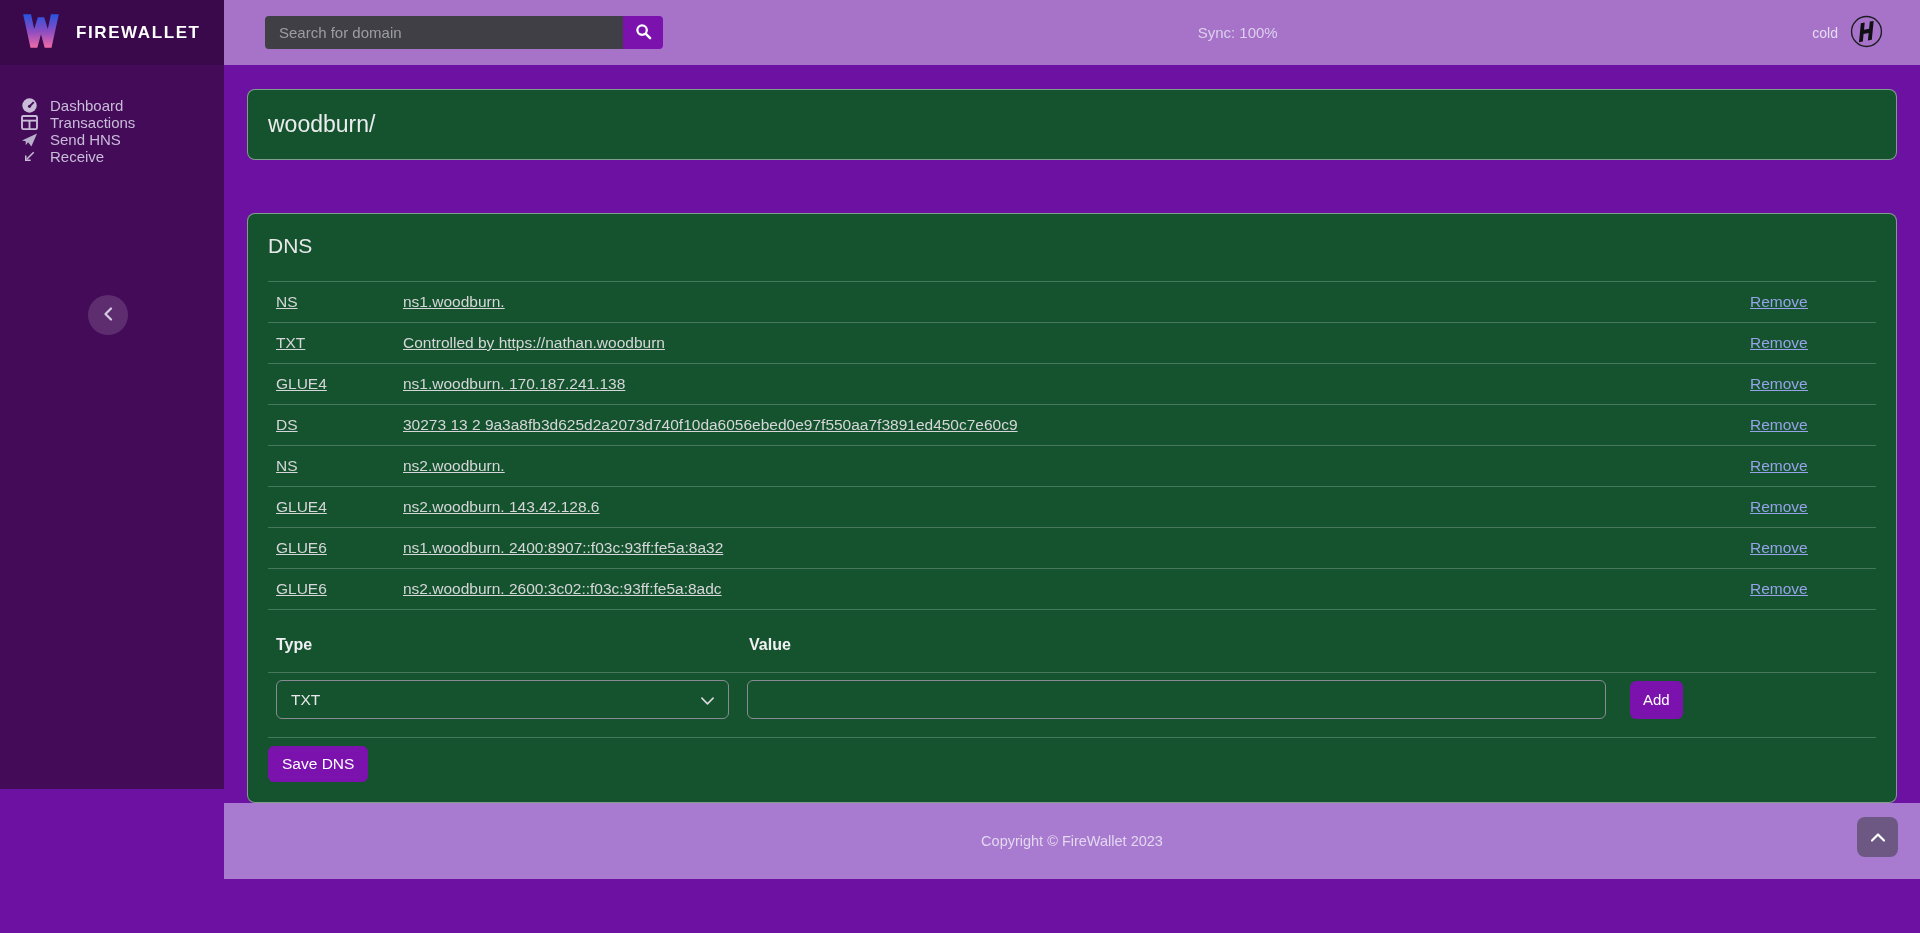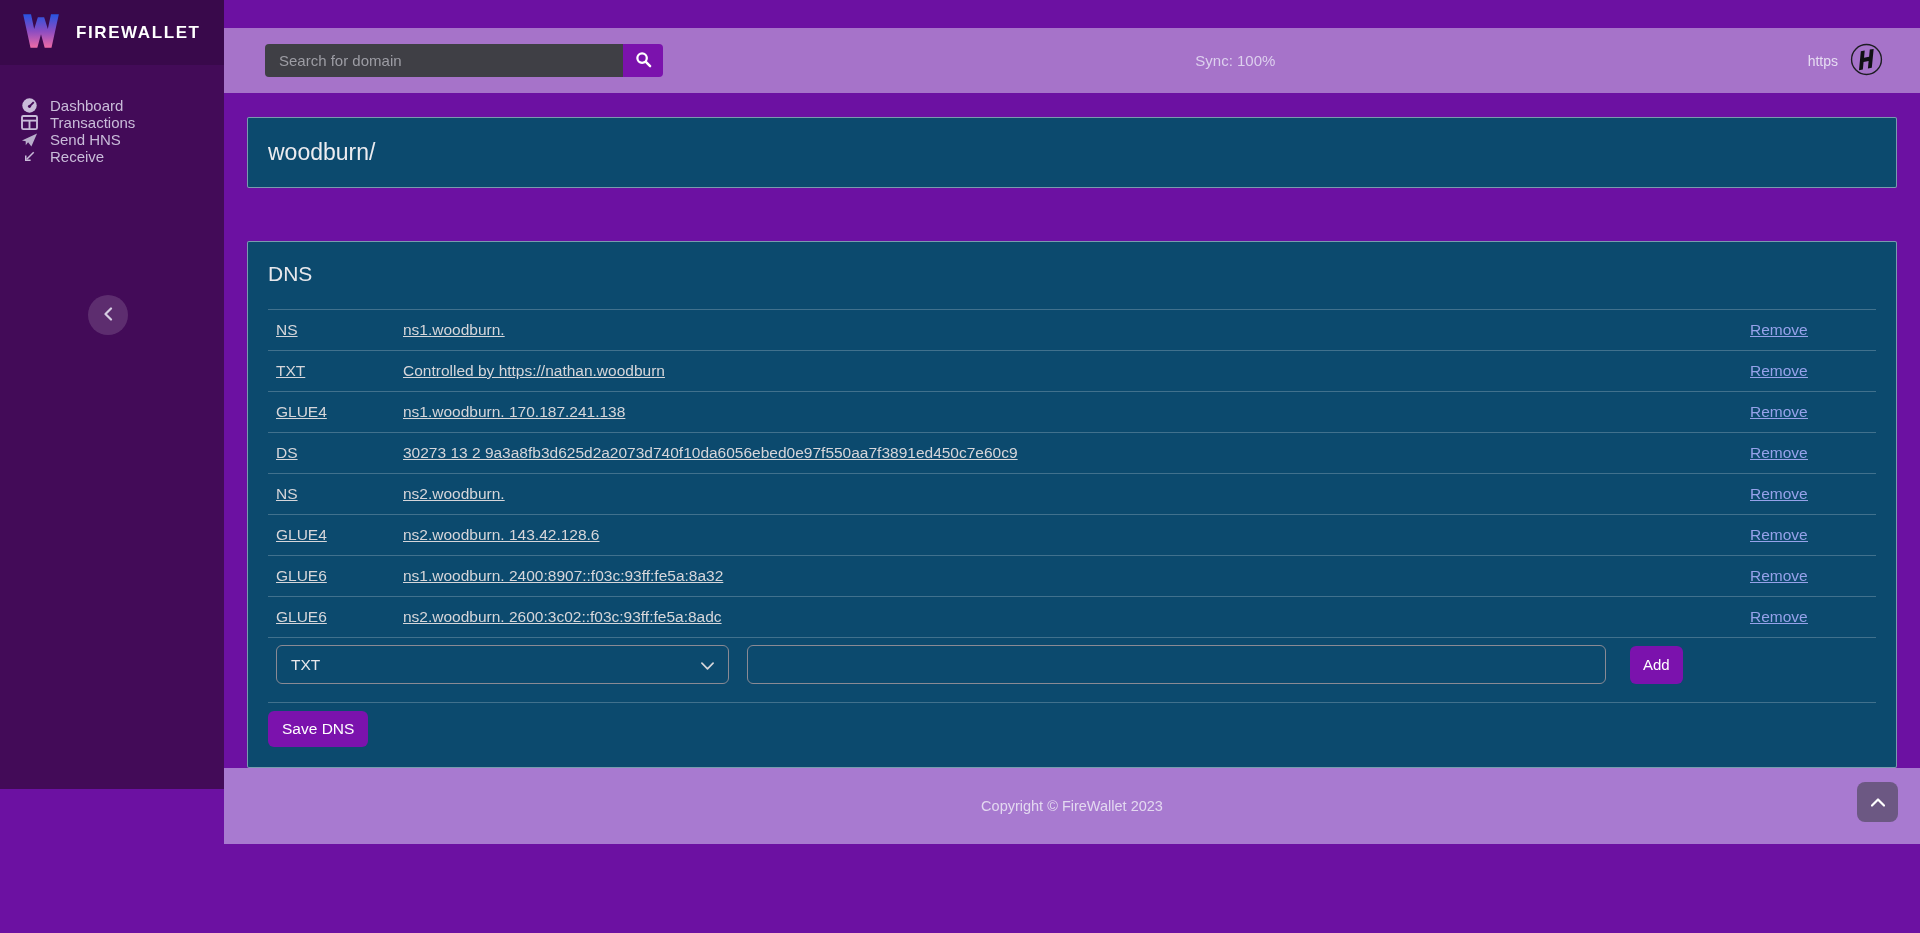--- a/index.html
+++ b/index.html
@@ -18,7 +18,7 @@
     background:rgba(255,255,255,0.14); display:flex; align-items:center; justify-content:center; cursor:pointer; border:none; }
 
   
-  .main { flex:1; display:flex; flex-direction:column; min-width:0;margin-top:28px; }
+  .main { flex:1; display:flex; flex-direction:column; min-width:0; }
 
   .topbar { height:65px; background:#a673c9; display:flex; align-items:center; padding:0 37px 0 41px; flex-shrink:0; }
   .search-group { display:flex; width:398px; height:33px; }

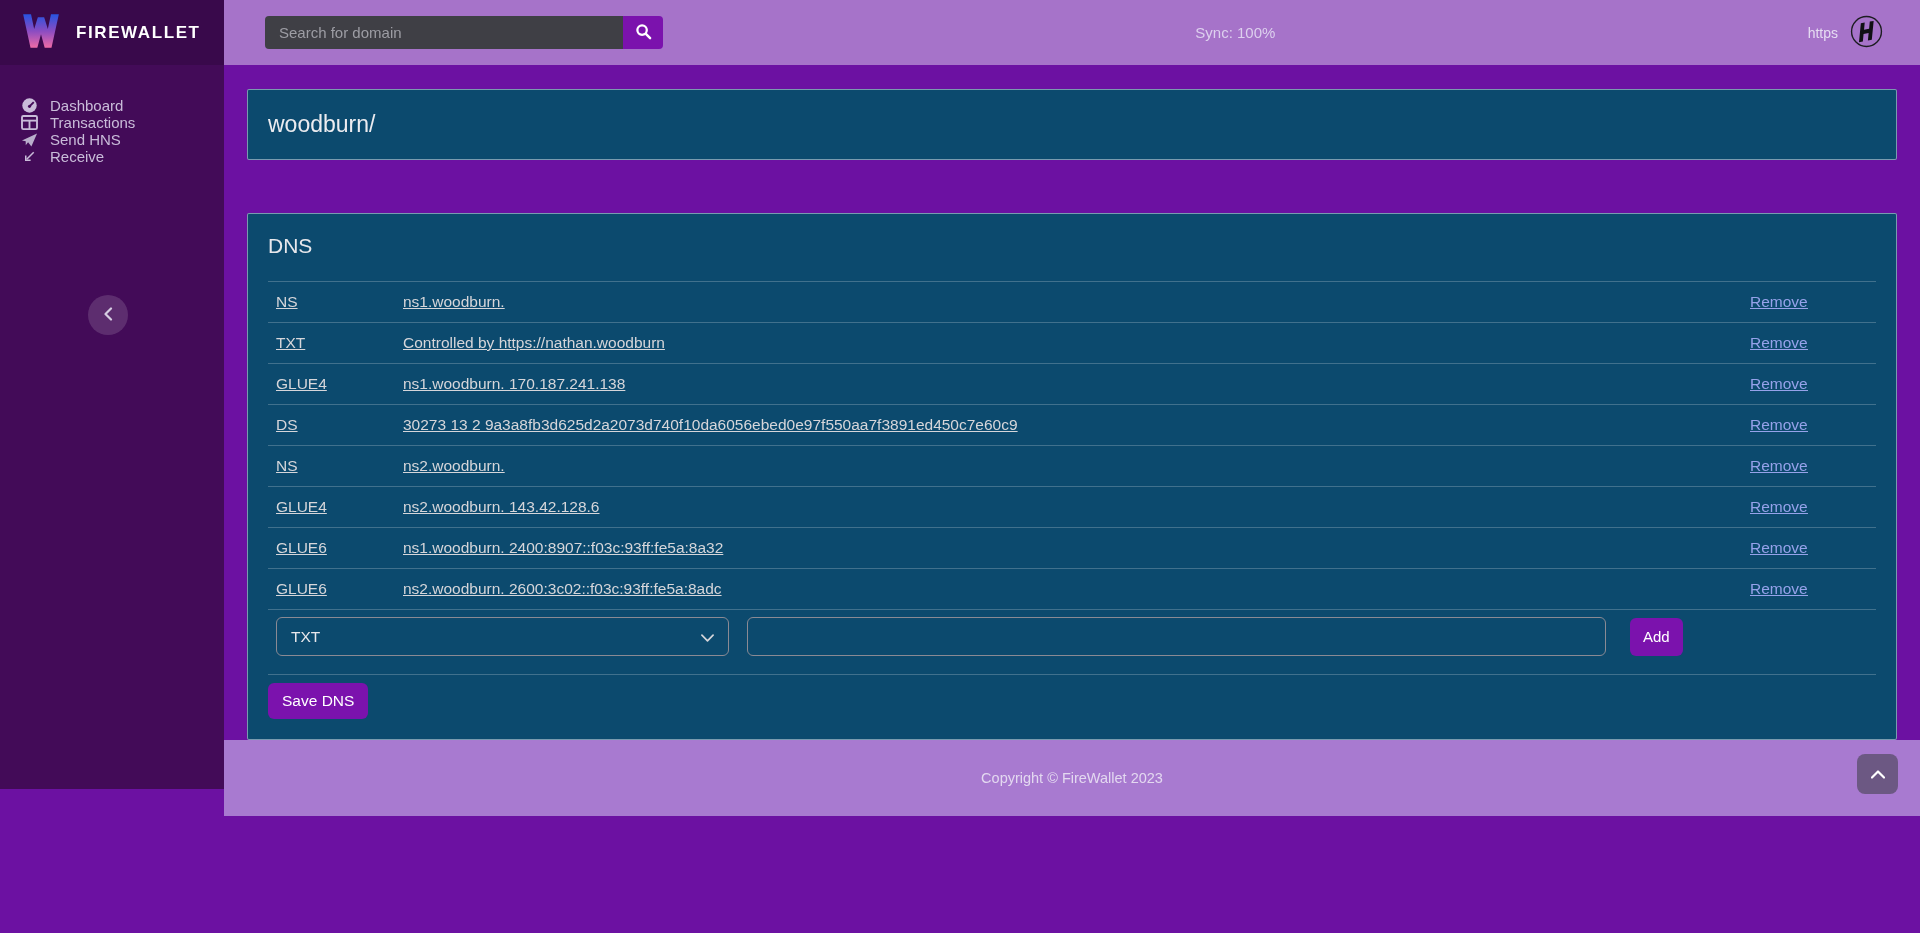--- a/index.html
+++ b/index.html
@@ -153,7 +153,7 @@
       </div>
       <div class="sync">Sync: 100%</div>
       <div class="right-group">
-        <span class="cold-label">https</span>
+        <span class="cold-label">cold</span>
         <button class="hns-btn">
           <span>
             <svg width="33" height="33" viewBox="0 0 36 36">

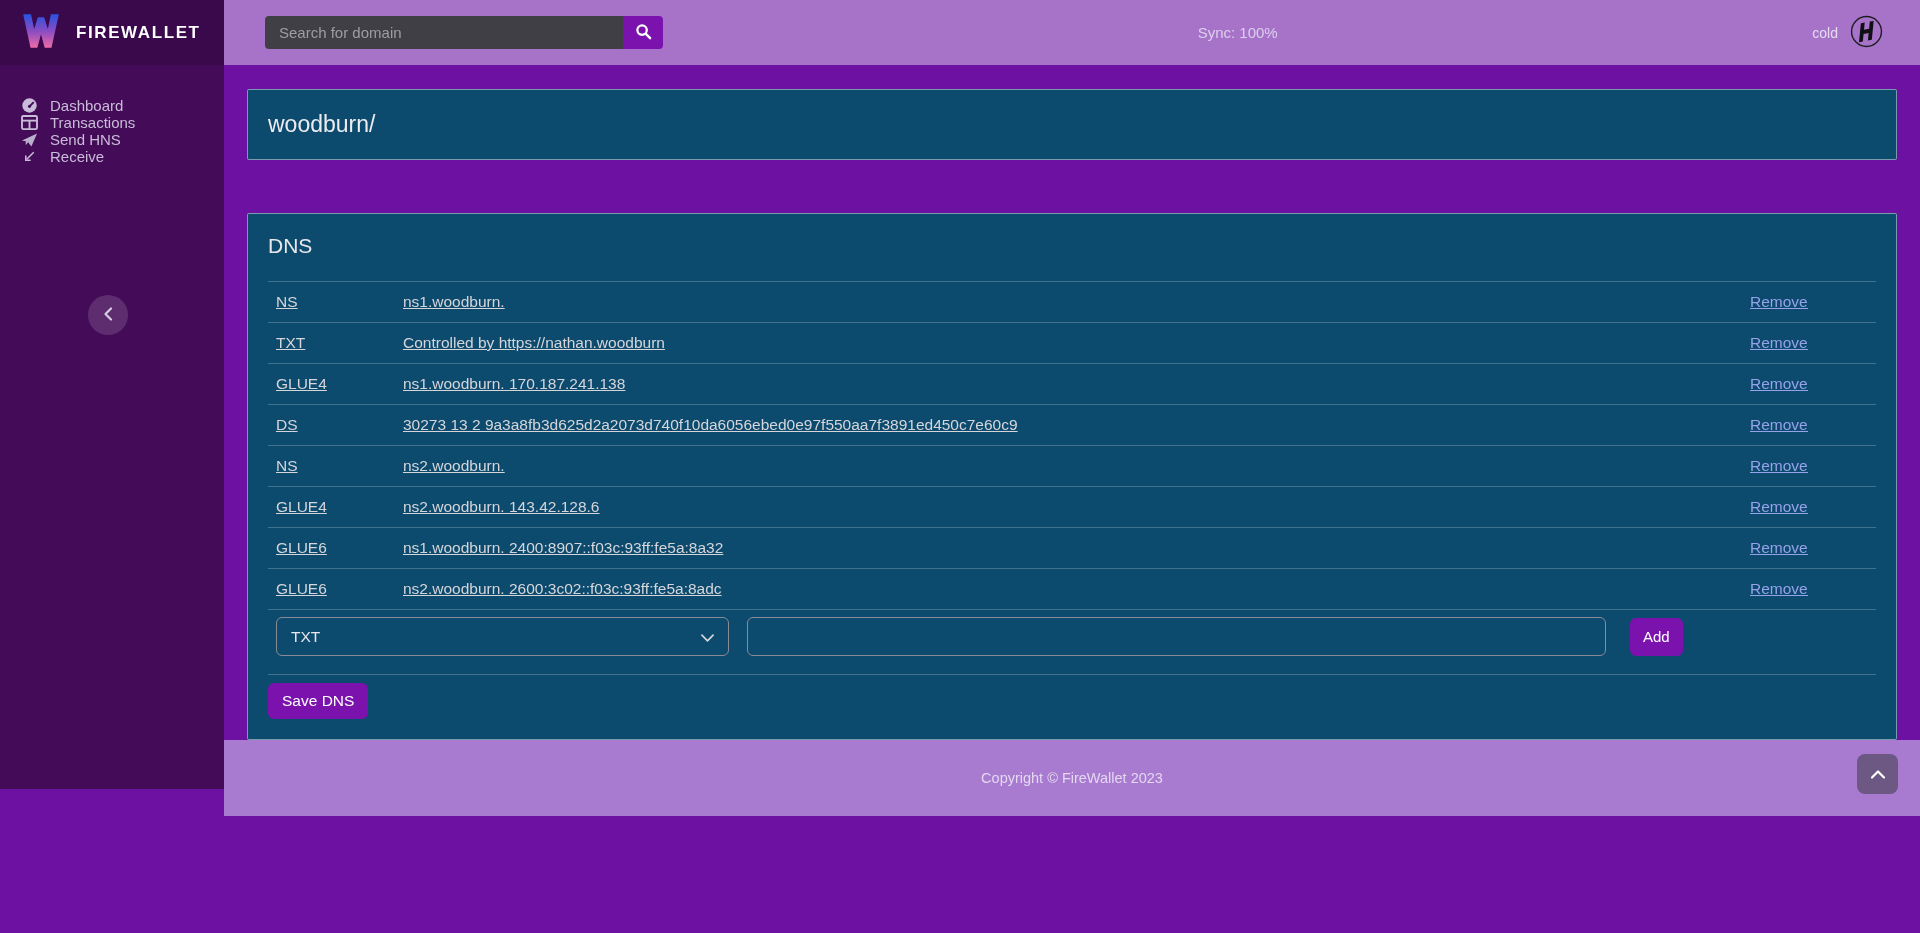--- a/index.html
+++ b/index.html
@@ -34,7 +34,7 @@
 
   .content { flex:1; background:#6c11a2; padding:24px 23px 0; }
 
-  .card { background:#0c4a6e; border:1px solid rgba(255,255,255,0.45); border-radius:2px; color:#e4e4e8; }
+  .card { background:#14532d; border:1px solid rgba(255,255,255,0.45); border-radius:8px; color:#e4e4e8; }
   .title-card { height:71px; display:flex; align-items:center; padding:0 20px; margin-bottom:53px;
     font-size:23px; color:#ececf0; }
   .dns-card { padding:20px; }

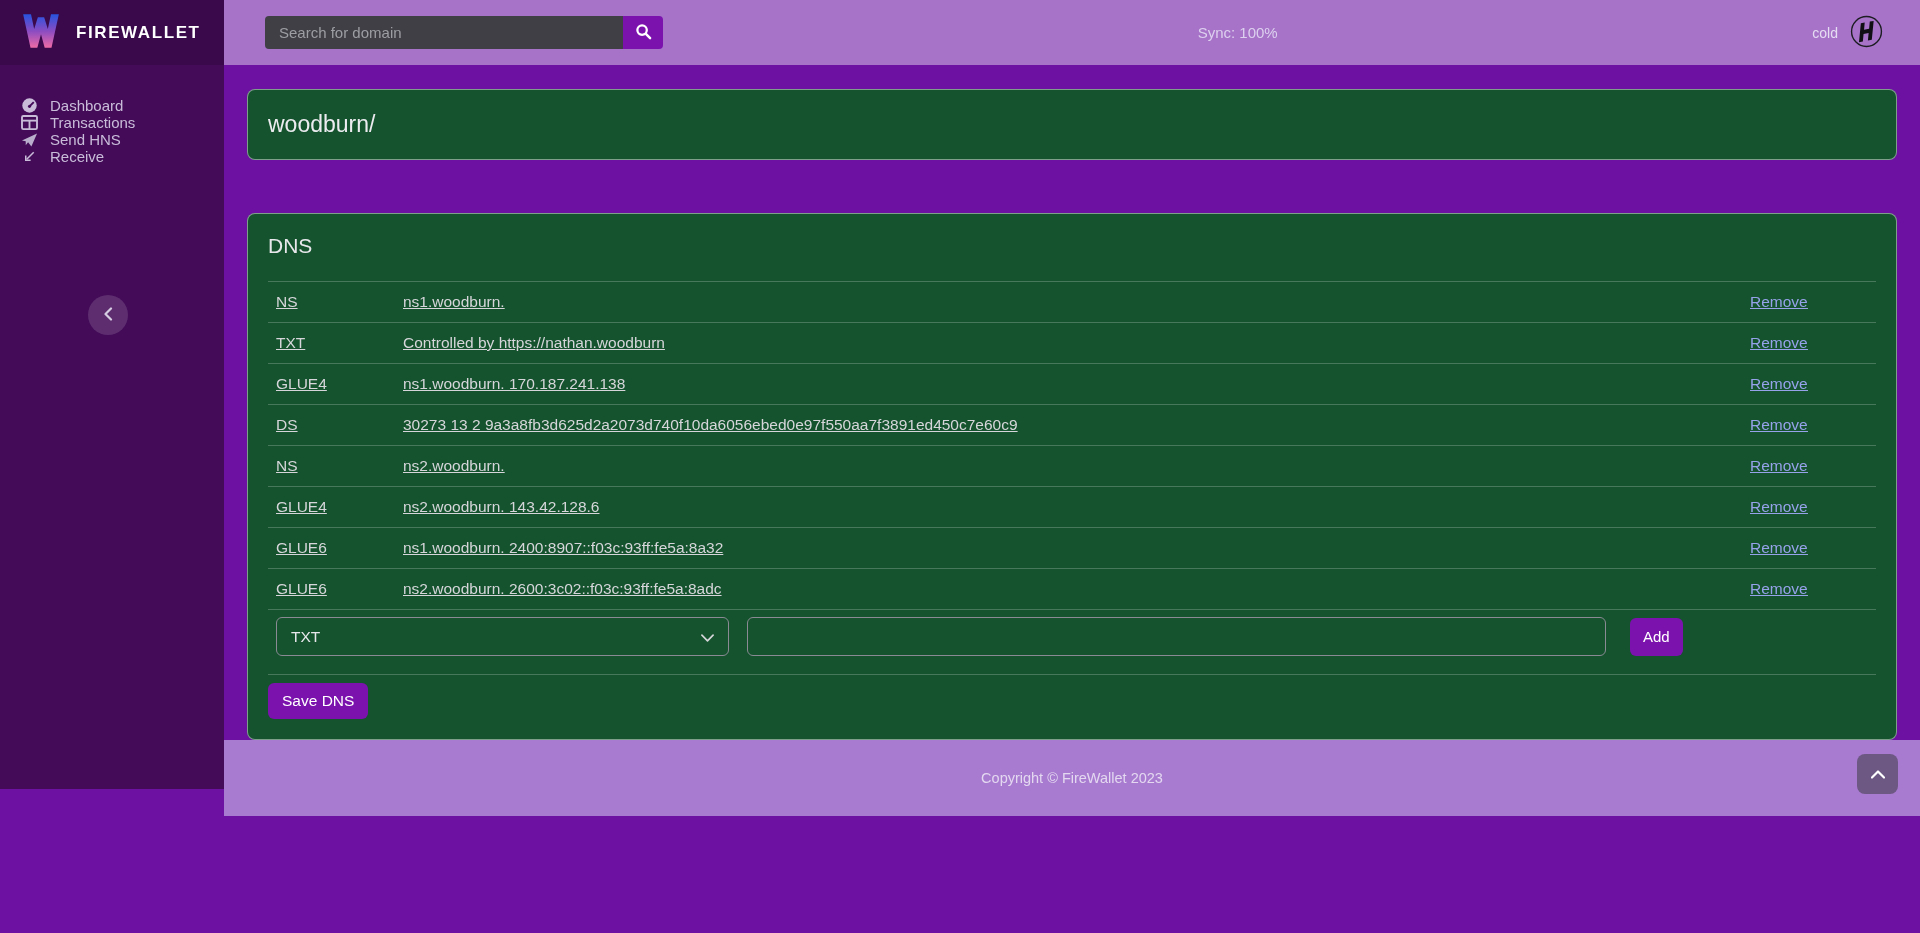--- a/index.html
+++ b/index.html
@@ -242,6 +242,10 @@
 </tbody>
         </table>
 
+        <div class="form-head">
+          <span class="head-type">Type</span>
+          <span>Value</span>
+        </div>
 
         <div class="form-row">
           <div class="type-select">

